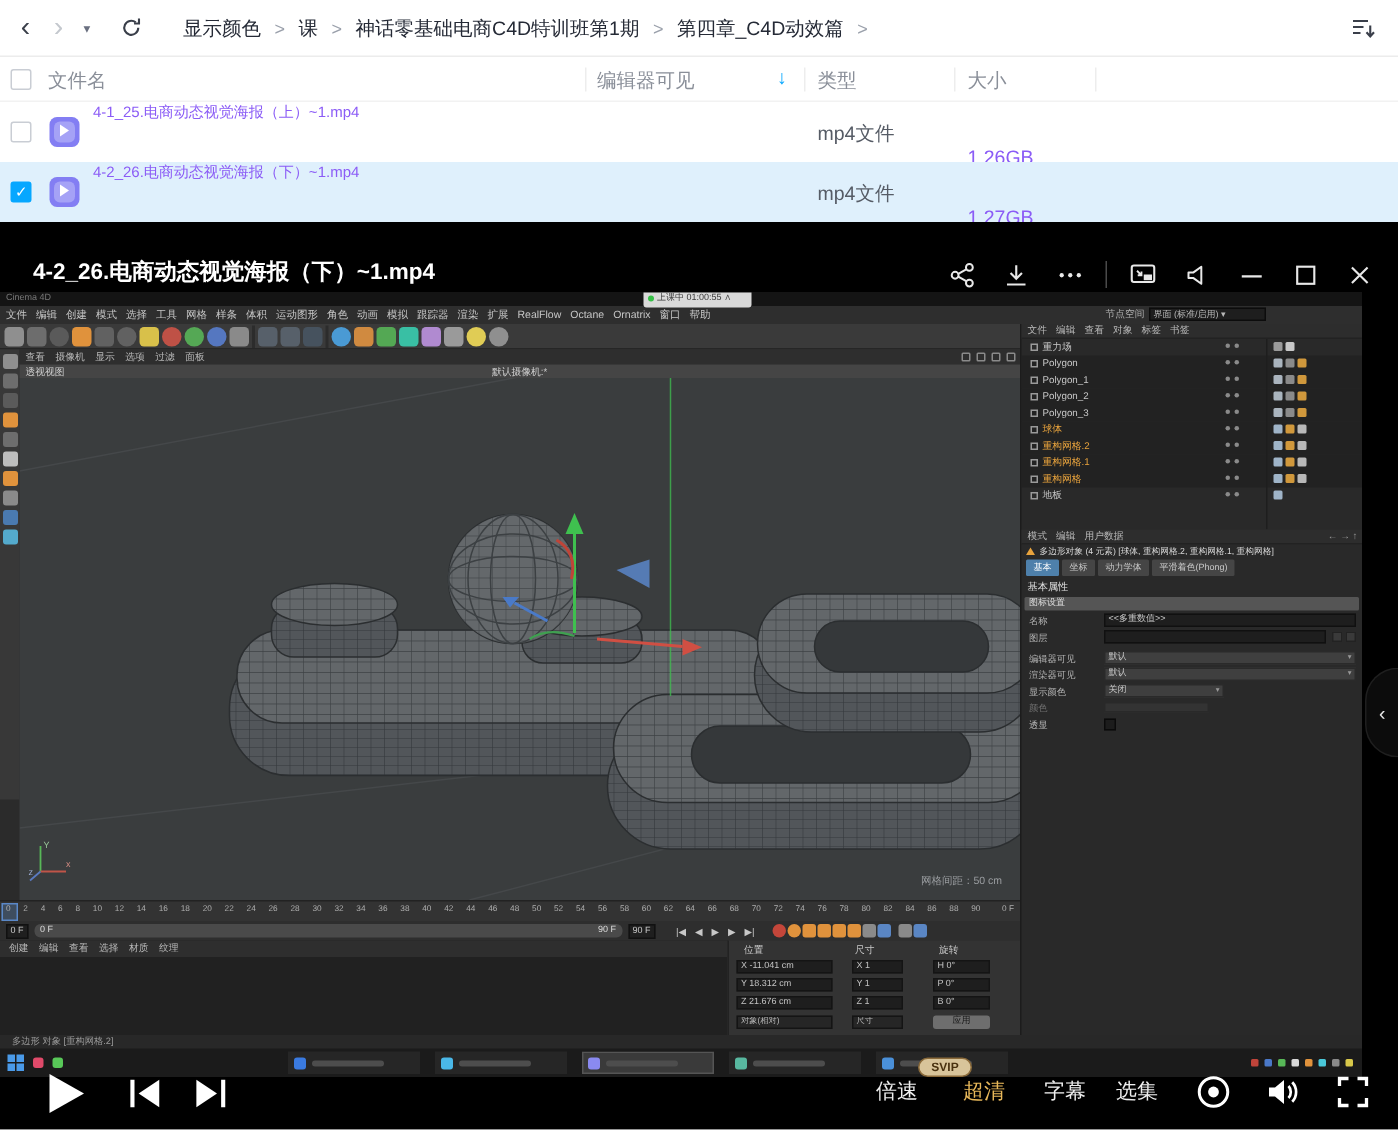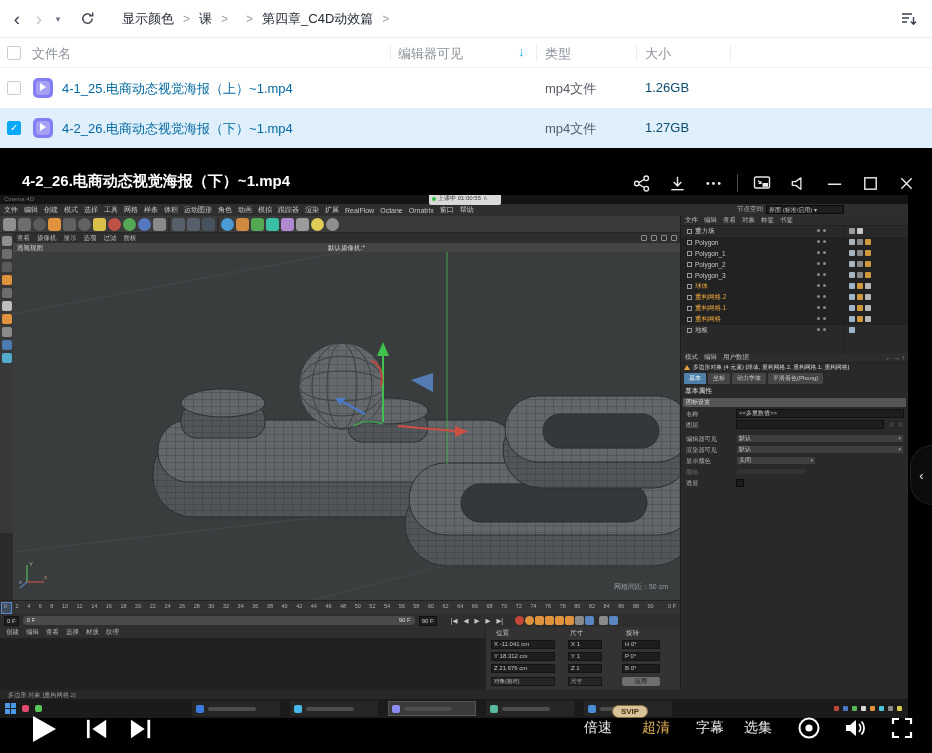--- a/index.html
+++ b/index.html
@@ -225,6 +225,7 @@
         <span class="crumb">课</span>
         <span class="bsep">&gt;</span>
 
+        <span class="crumb">神话零基础电商C4D特训班第1期</span>
         <span class="bsep">&gt;</span>
 
         <span class="crumb">第四章_C4D动效篇</span>

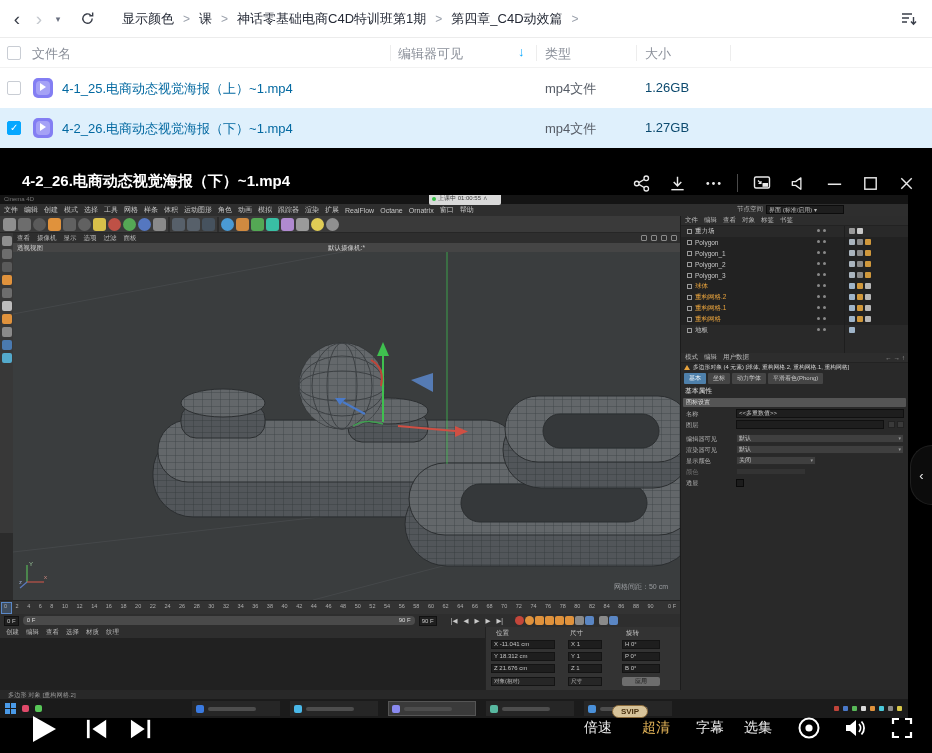--- a/index.html
+++ b/index.html
@@ -38,7 +38,7 @@
              background:rgba(255,255,255,.28); }
   .ficon b { position:absolute; left:7px; top:5px; width:0; height:0; border-left:6px solid #fff;
              border-top:4.5px solid transparent; border-bottom:4.5px solid transparent; }
-  .fname { position:absolute; left:62px; top:12px; font-size:13px; color:#0369a1; }
+  .fname { position:absolute; left:62px; top:0; font-size:10px; color:#8b5cf6; }
   .ftype { position:absolute; left:545px; top:12px; font-size:13px; color:#565c66; }
   .fsize { position:absolute; left:645px; top:12px; font-size:13px; color:#0c4a6e; }
 

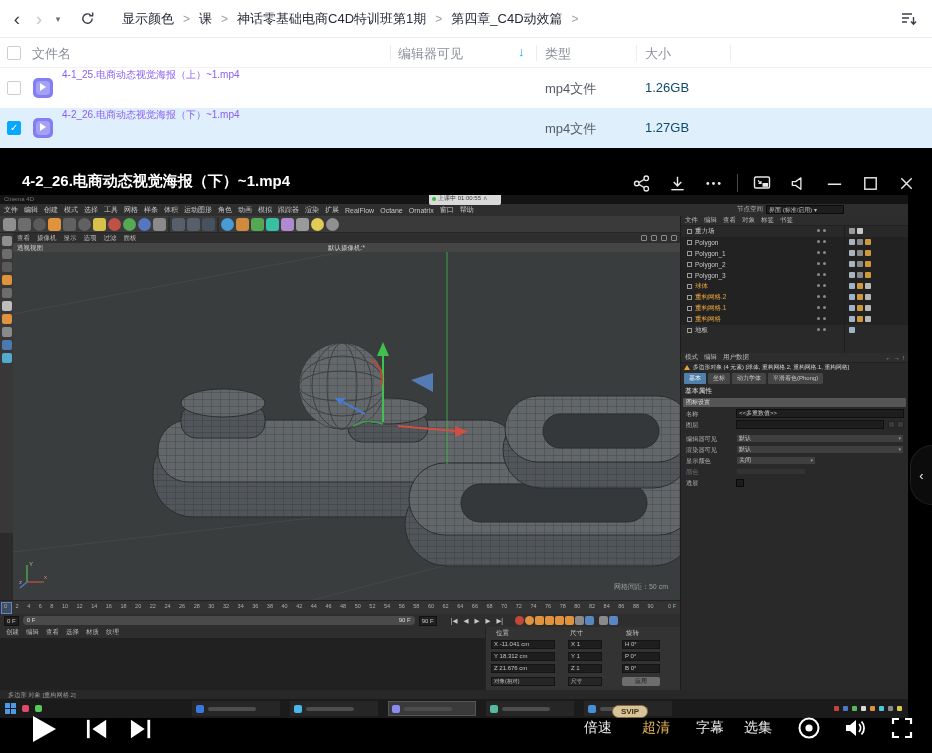--- a/index.html
+++ b/index.html
@@ -40,7 +40,7 @@
              border-top:4.5px solid transparent; border-bottom:4.5px solid transparent; }
   .fname { position:absolute; left:62px; top:0; font-size:10px; color:#8b5cf6; }
   .ftype { position:absolute; left:545px; top:12px; font-size:13px; color:#565c66; }
-  .fsize { position:absolute; left:645px; top:12px; font-size:13px; color:#0c4a6e; }
+  .fsize { position:absolute; left:645px; top:29px; font-size:13px; color:#8b5cf6; }
 
   
   .player { position:absolute; left:0; top:148px; width:932px; height:605px; background:#000; }

